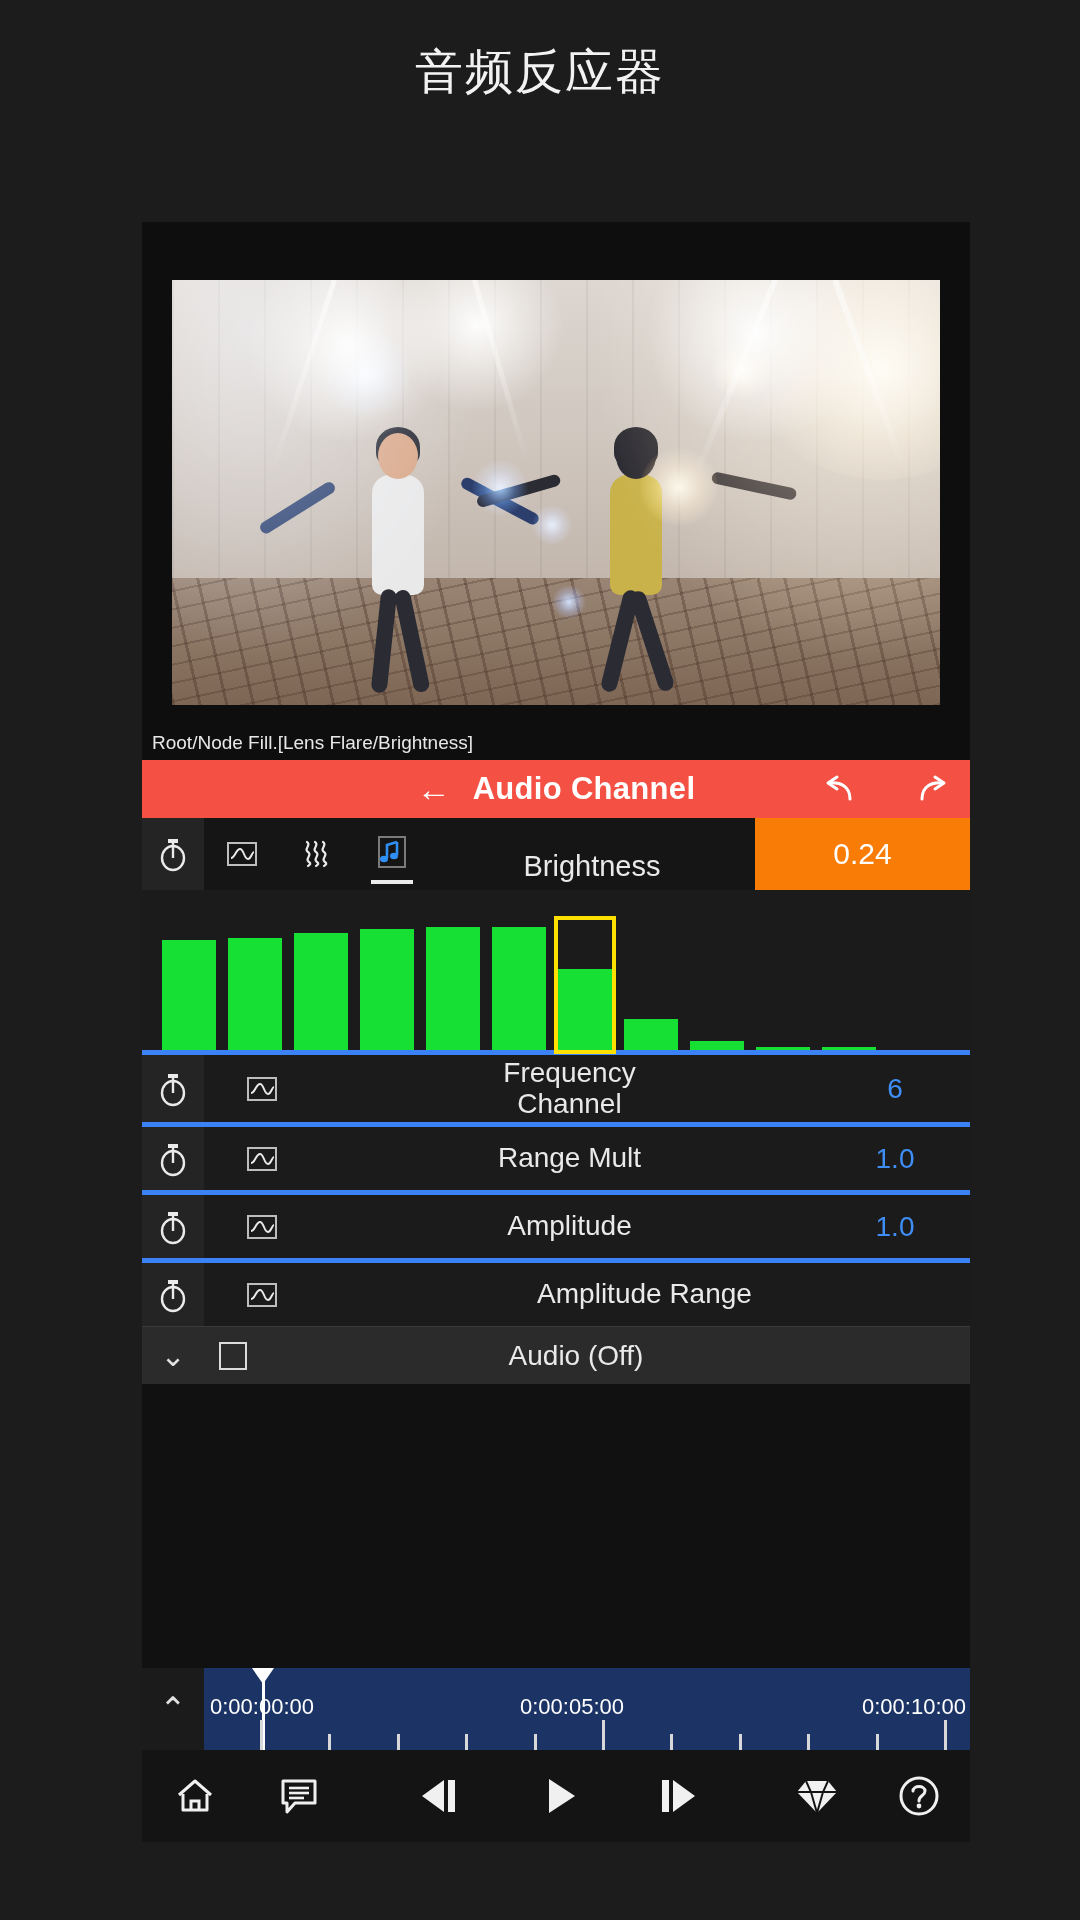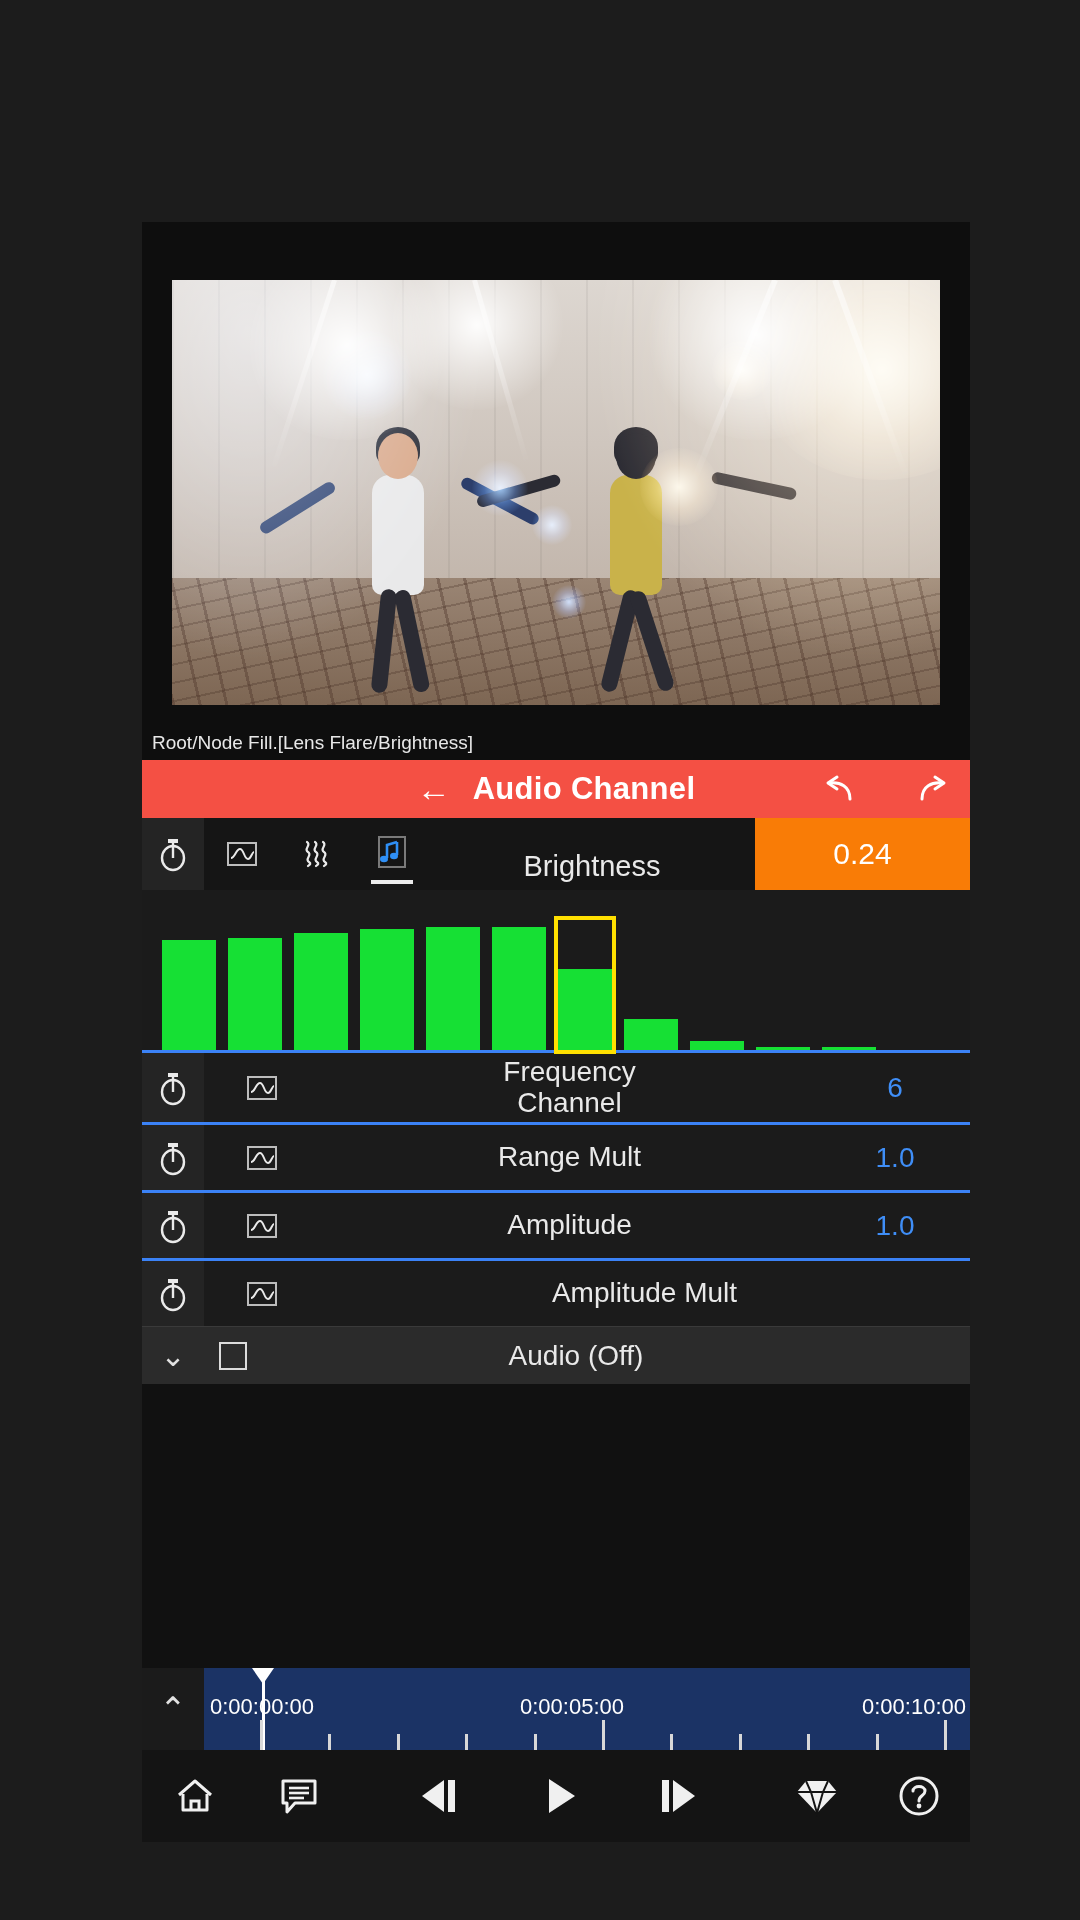--- a/index.html
+++ b/index.html
@@ -154,6 +154,7 @@
 
 <div class="page">
 
+  <div class="page-title">音频反应器</div>
 
   <div class="app">
 

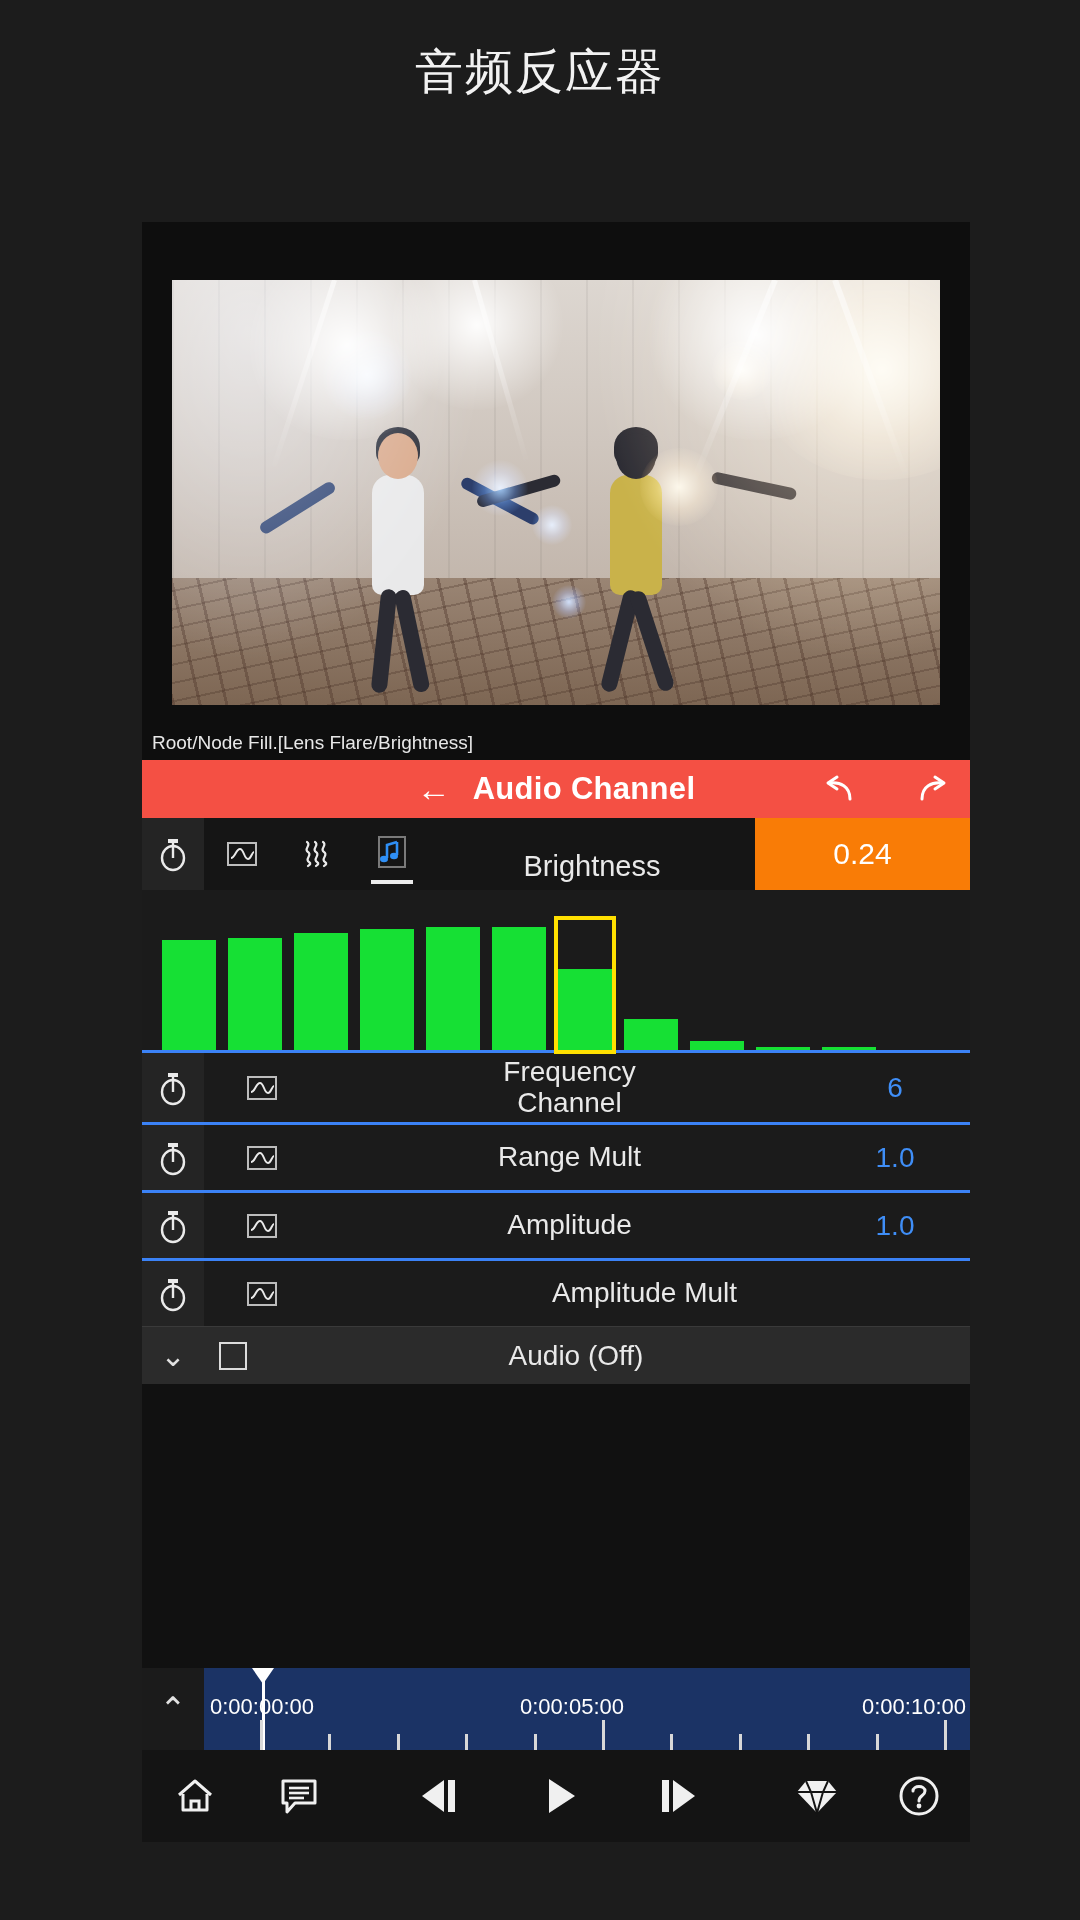--- a/index.html
+++ b/index.html
@@ -119,7 +119,7 @@
   .eq-sel .fill{ width:100%; background:#16e034; }
 
   
-  .prow{ display:flex; align-items:stretch; height:68px; border-top:3px solid #3b82f6; background:#1b1b1b; }
+  .prow{ display:flex; align-items:stretch; height:68px; border-top:5px solid #3b82f6; background:#1b1b1b; }
   .prow.tall{ height:72px; }
   .prow .c-stop{ width:62px; background:#242424; display:flex; align-items:center; justify-content:center; }
   .prow .c-graph{ width:115px; display:flex; align-items:center; justify-content:center; }

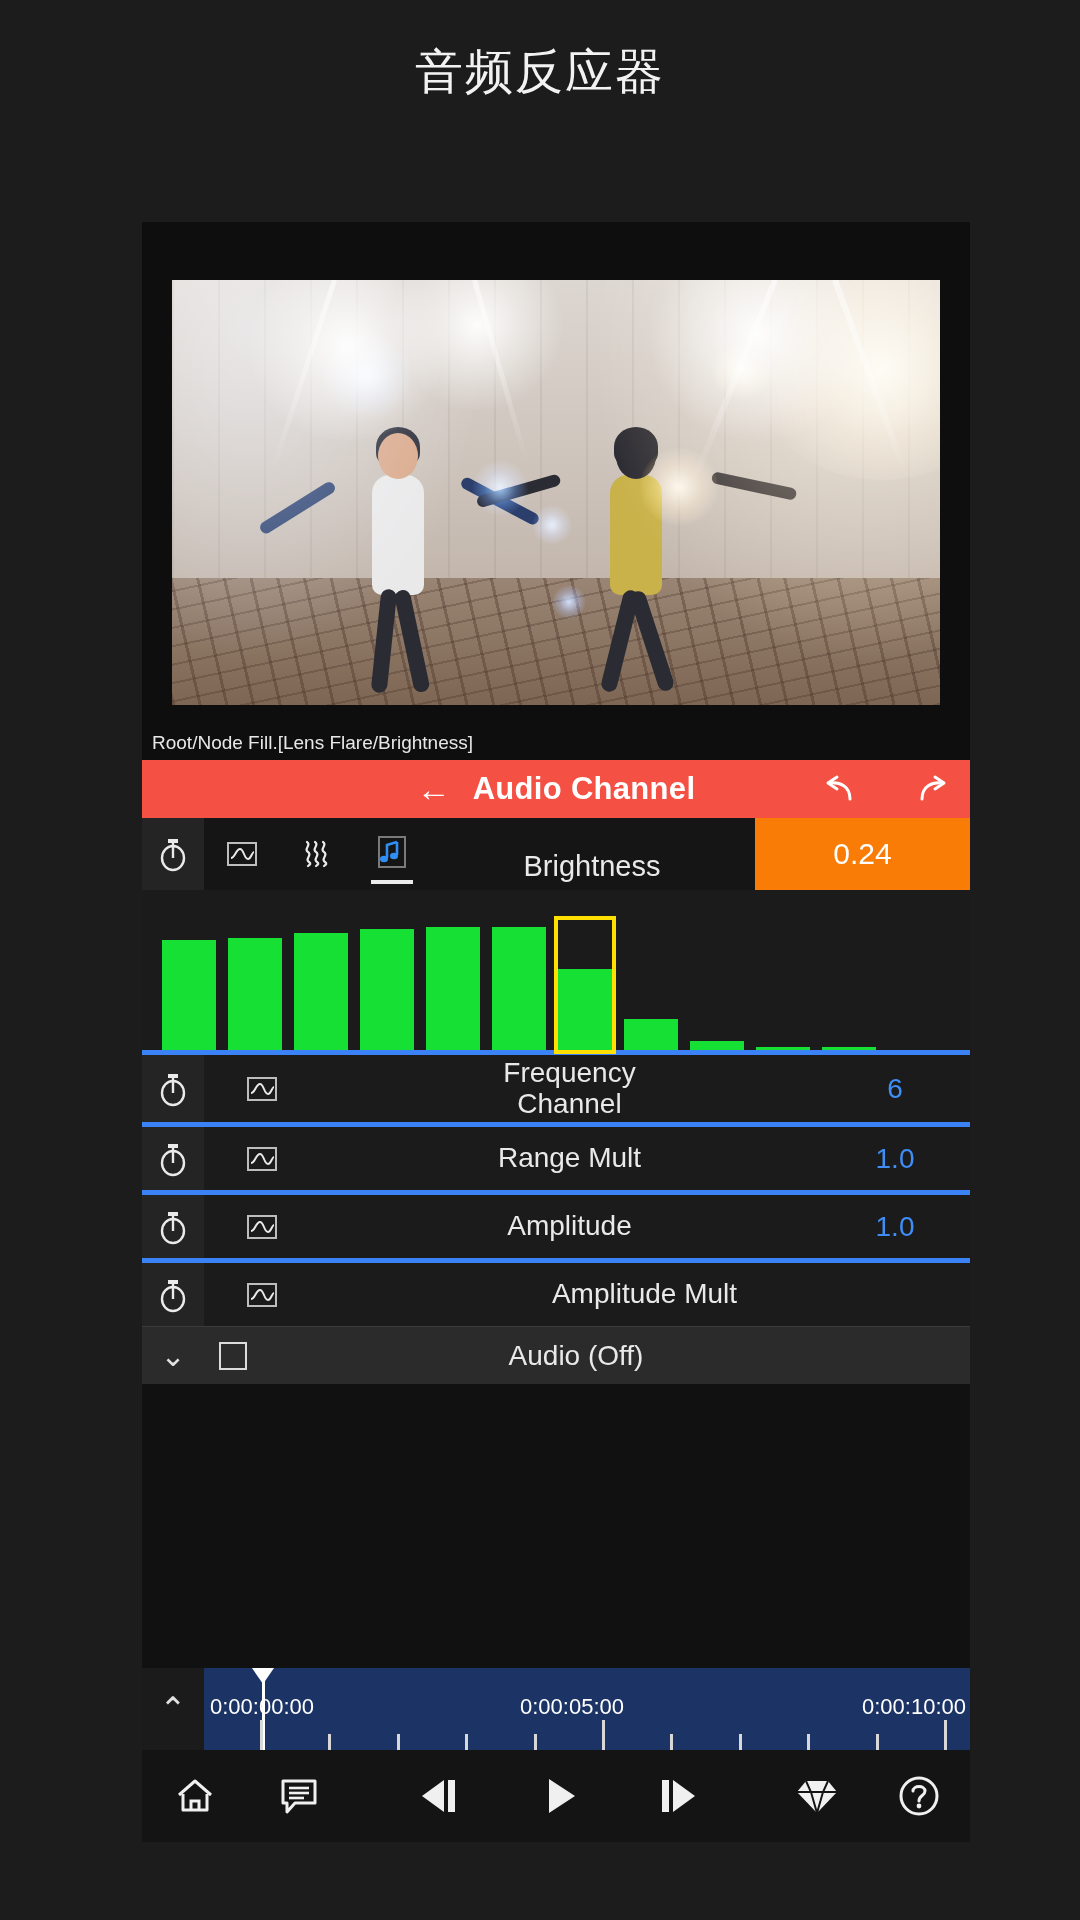--- a/index.html
+++ b/index.html
@@ -375,7 +375,7 @@
               <path d="M6 21 C10 21 11 12 15 12 C19 12 19 22 23 22 C26 22 27 15 29 15" stroke="#eaeaea" stroke-width="2" fill="none"></path>
             </svg>
           </div>
-          <div class="c-name">Amplitude Mult</div>
+          <div class="c-name">Amplitude Range</div>
         </div>
       </div>
 

